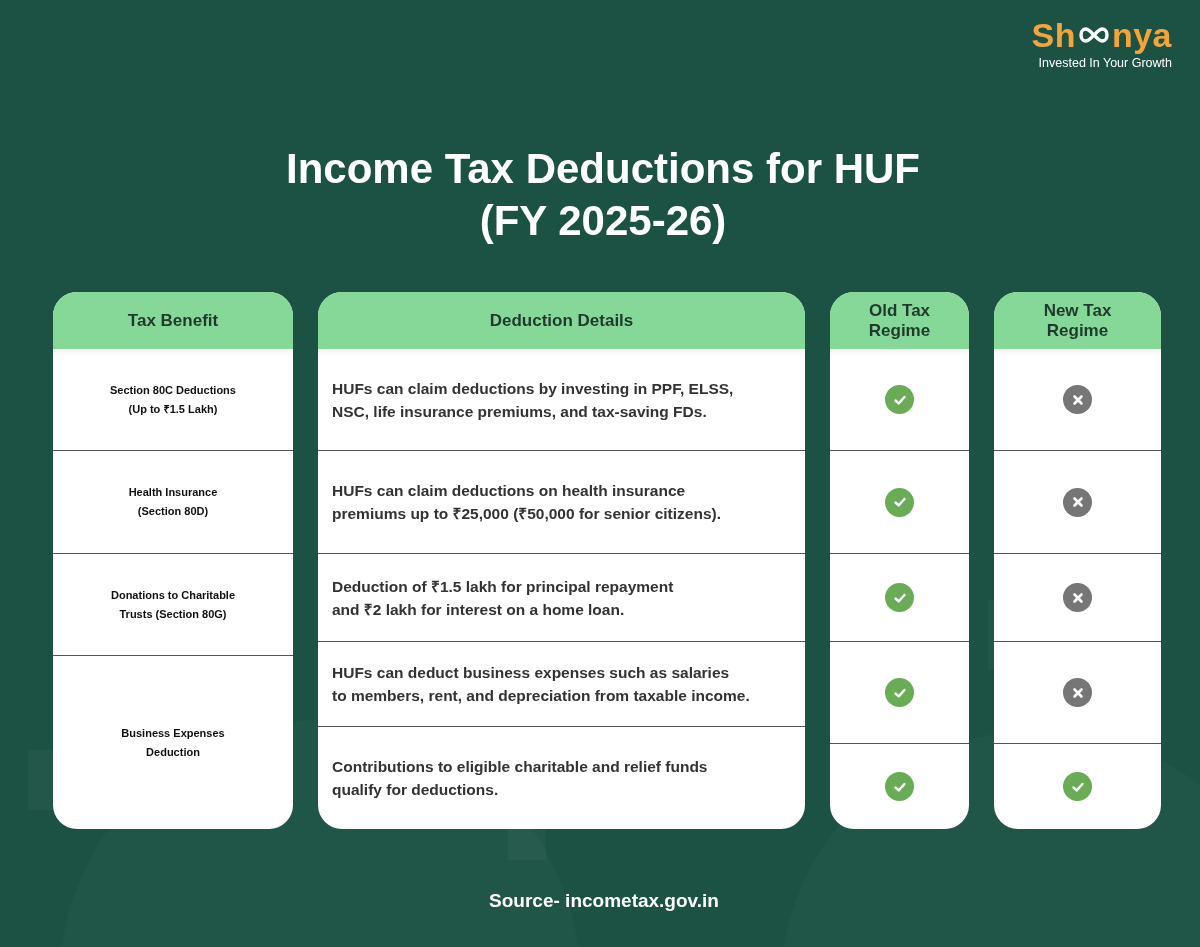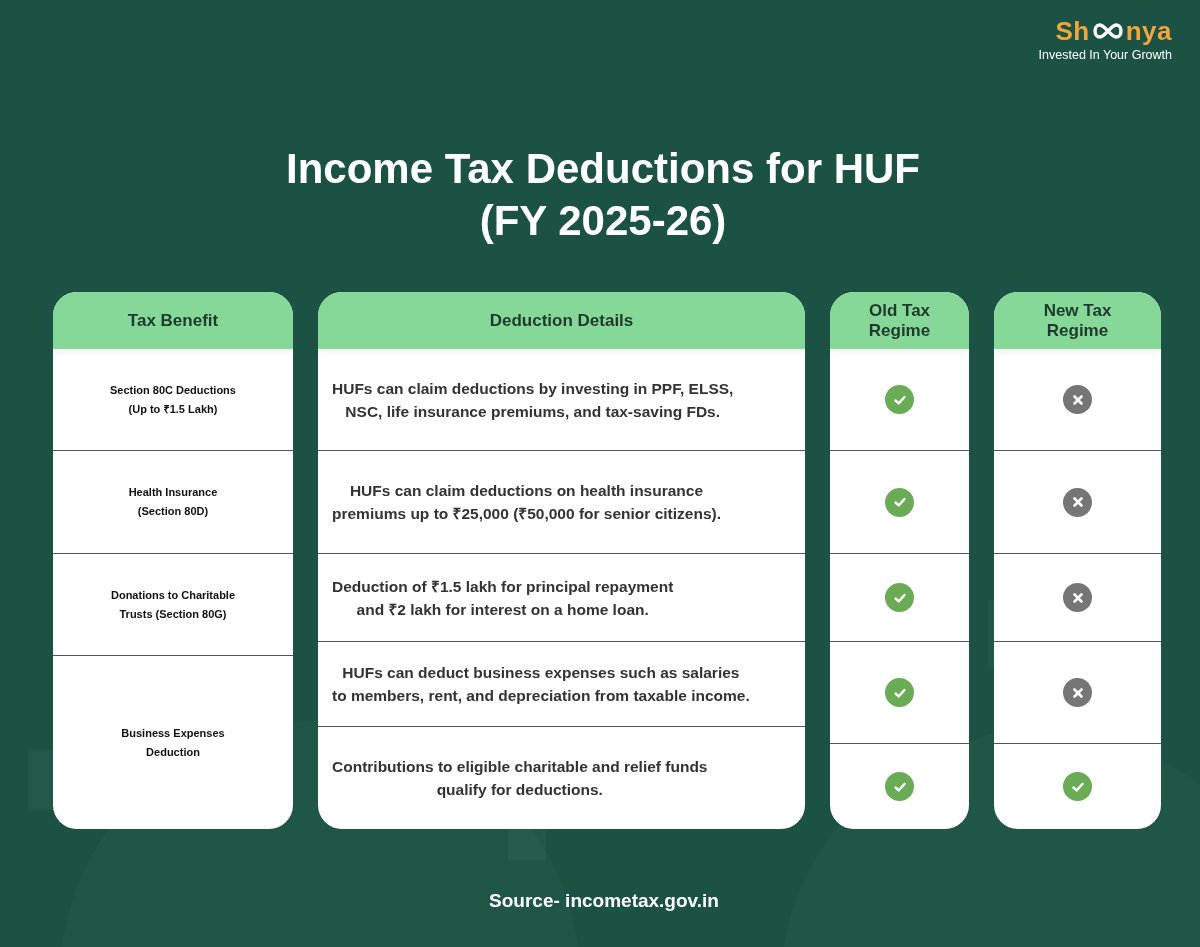--- a/index.html
+++ b/index.html
@@ -14,7 +14,7 @@
   .bg-rect { position: absolute; background: rgba(255,255,255,0.03); }
 
   .logo { position: absolute; right: 28px; top: 18px; text-align: right; }
-  .logo-word { font-family: "Liberation Sans", sans-serif; font-weight: 700; font-size: 26px; color: #f3a53c; letter-spacing: 0.5px; line-height: 1; display: flex; align-items: center; justify-content: flex-end; margin-left: 24px; }
+  .logo-word { font-family: "Liberation Sans", sans-serif; font-weight: 700; font-size: 34px; color: #f3a53c; letter-spacing: 0.5px; line-height: 1; display: flex; align-items: center; justify-content: flex-end; margin-left: 24px; }
   .logo-inf { display: inline-block; width: 34px; height: 20px; margin: 0 1px; }
   .logo-tag { font-family: "Liberation Sans", sans-serif; font-size: 12.5px; color: #ffffff; margin-top: 4px; }
 

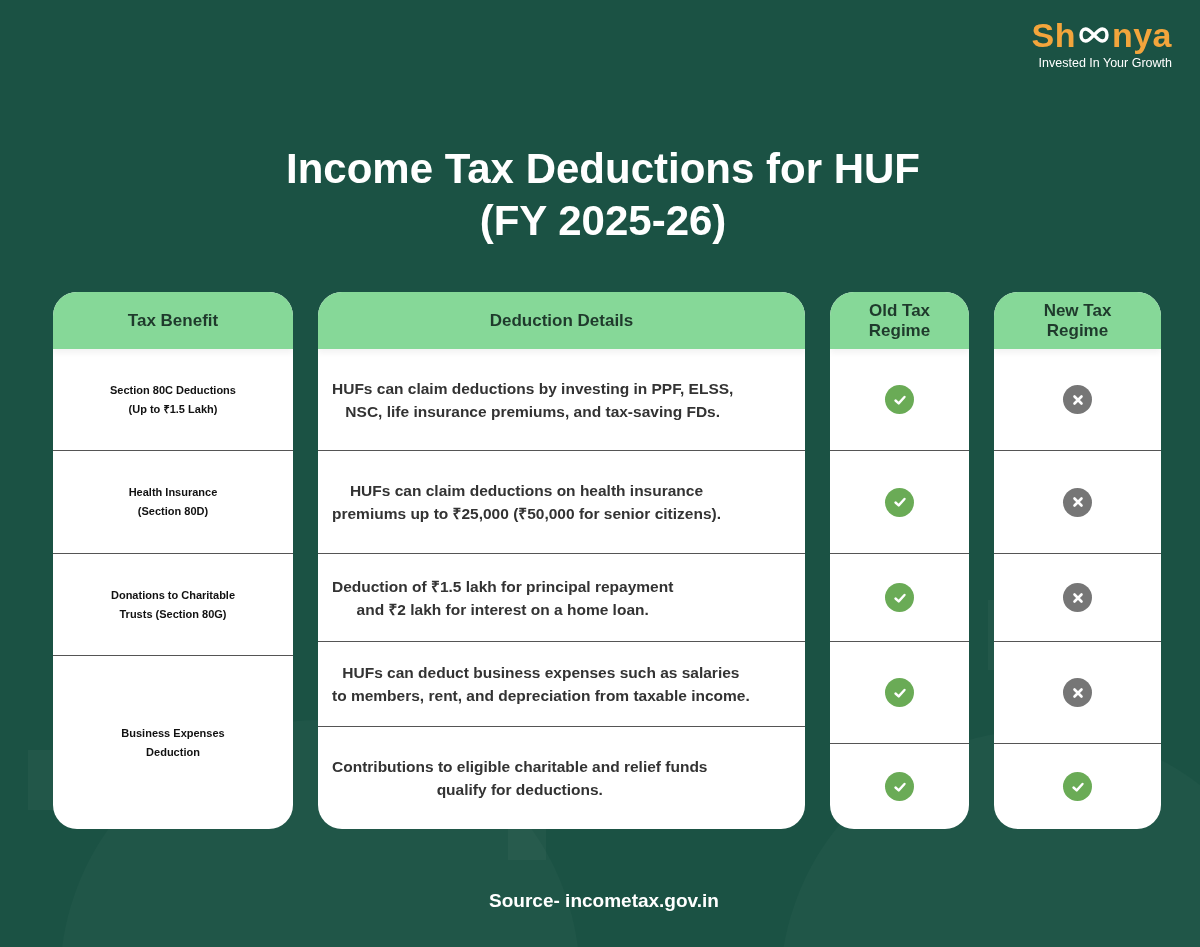--- a/index.html
+++ b/index.html
@@ -47,7 +47,7 @@
   .c-benefit { left: 53px; width: 240px; }
   .c-benefit .cell { font-family: "Liberation Sans", sans-serif; font-weight: 700; font-size: 11px; line-height: 19px; padding: 0 14px; color: #111; }
   .c-details { left: 318px; width: 487px; }
-  .c-details .cell { justify-content: flex-start; text-align: center; padding: 0 14px; font-family: "Liberation Sans", sans-serif; font-size: 15.5px; line-height: 23px; color: #333; font-weight: 600; }
+  .c-details .cell { justify-content: flex-start; text-align: left; padding: 0 14px; font-family: "Liberation Sans", sans-serif; font-size: 15.5px; line-height: 23px; color: #333; font-weight: 600; }
   .c-old { left: 830px; width: 139px; }
   .c-new { left: 994px; width: 167px; }
 

